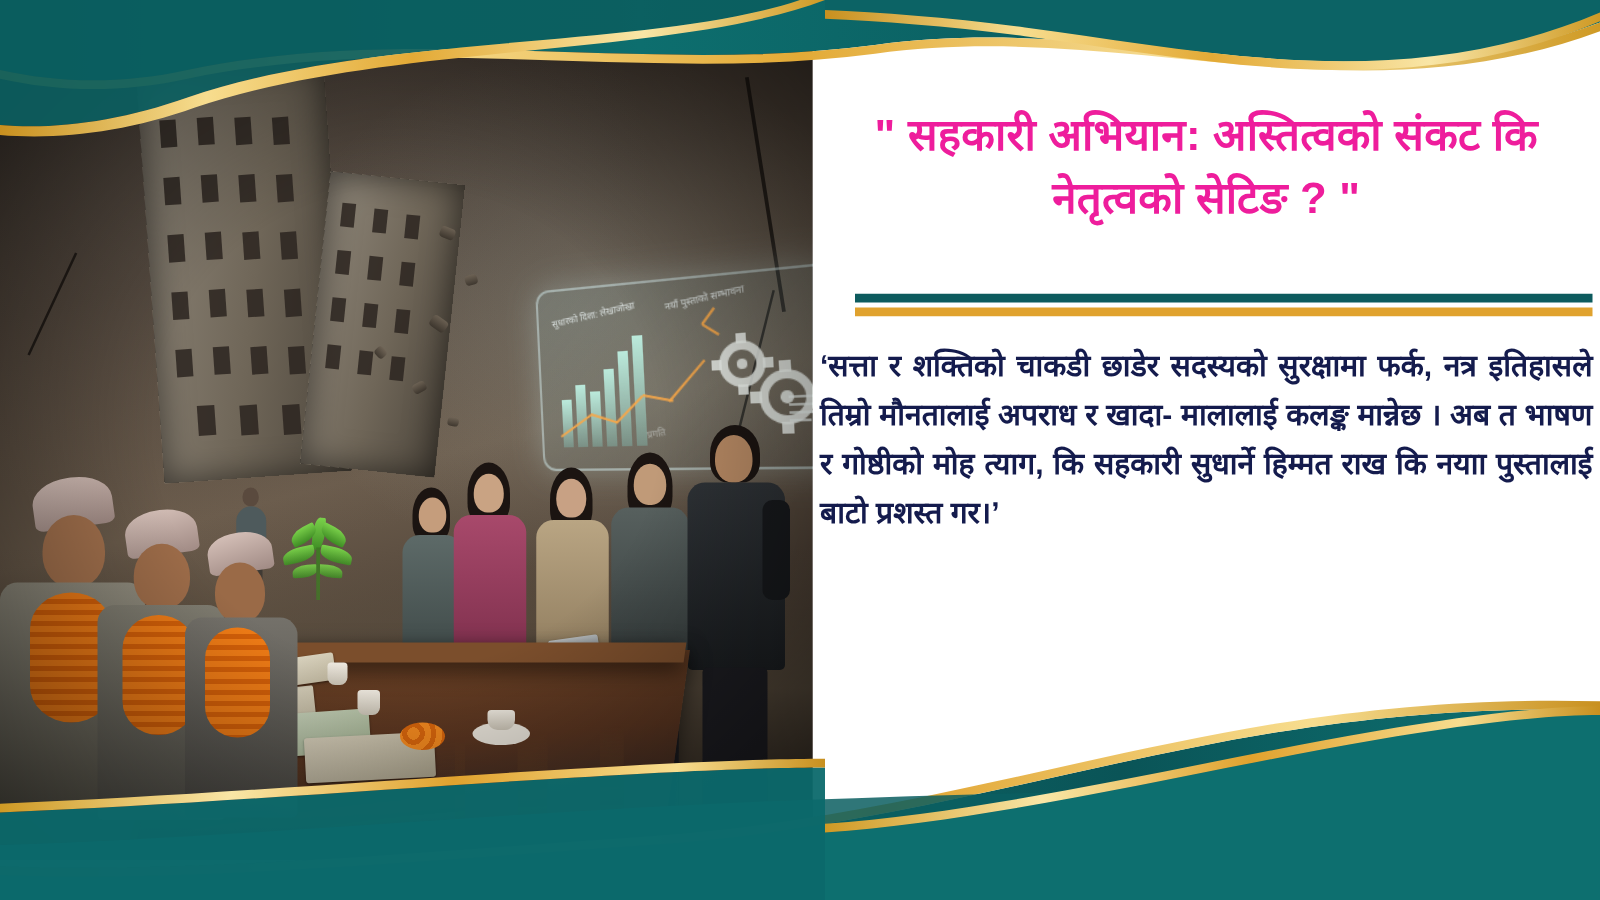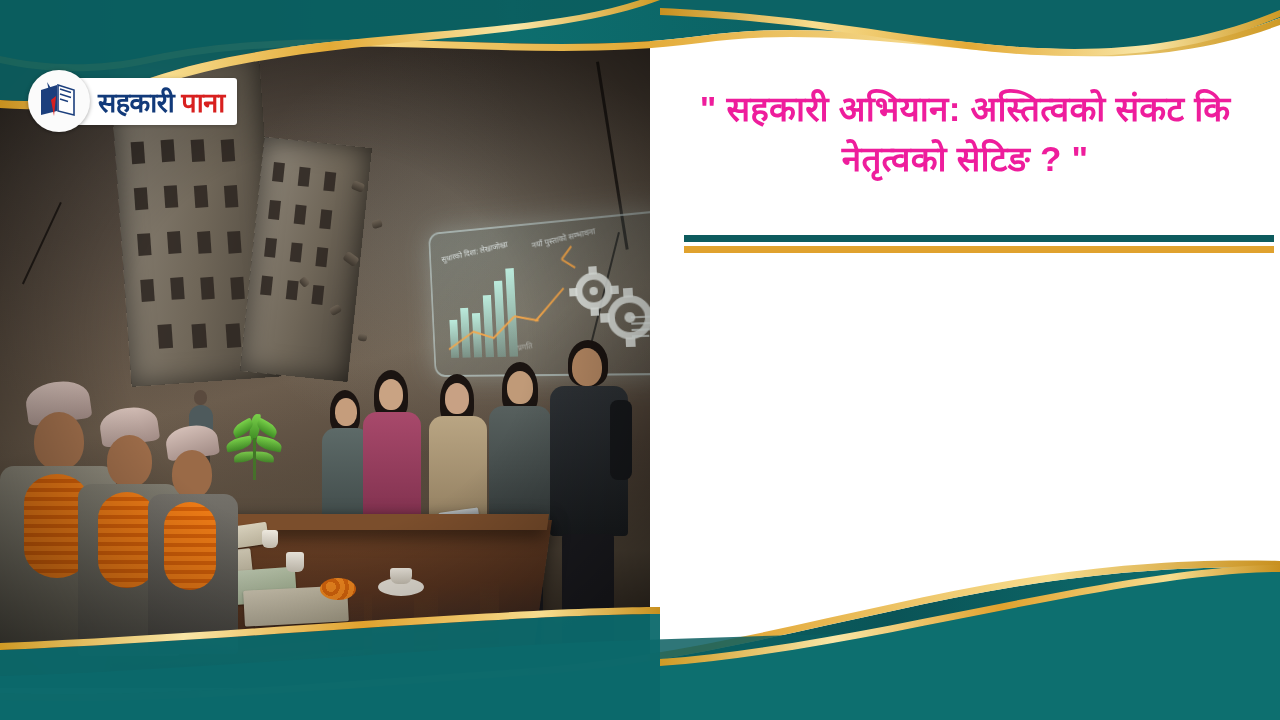--- a/index.html
+++ b/index.html
@@ -513,23 +513,6 @@
     <path d="M660,666 C800,656 960,616 1100,592 C1180,578 1240,572 1280,572 L1280,565 C1240,565 1180,571 1100,585 C960,609 800,649 660,659 Z" fill="url(#goldGradBot)"></path>
   </svg>
 
-  <div class="logo-wrap">
-    <div class="logo-circle">
-      <svg width="44" height="42" viewBox="0 0 44 42">
-        <path d="M4 10 L20 5 L20 31 L4 35 Z" fill="#1c3f7d"></path>
-        <path d="M21 5 L37 10 L37 35 L21 31 Z" fill="#ffffff" stroke="#1c3f7d" stroke-width="1.6"></path>
-        <path d="M23 9 L34 12.5" stroke="#1c3f7d" stroke-width="1.4"></path>
-        <path d="M23 14 L34 17.5" stroke="#1c3f7d" stroke-width="1.4"></path>
-        <path d="M23 19 L31 21.5" stroke="#1c3f7d" stroke-width="1.4"></path>
-        <path d="M10 2 L19 16 L14 20 Z" fill="#1c3f7d"></path>
-        <path d="M14 20 L19 16 L17 36 Z" fill="#d8201f"></path>
-      </svg>
-    </div>
-    <div class="logo-plate">
-      <span class="logo-word1">सहकारी</span>
-      <span class="logo-word2">पाना</span>
-    </div>
-  </div>
 
 </div>
 

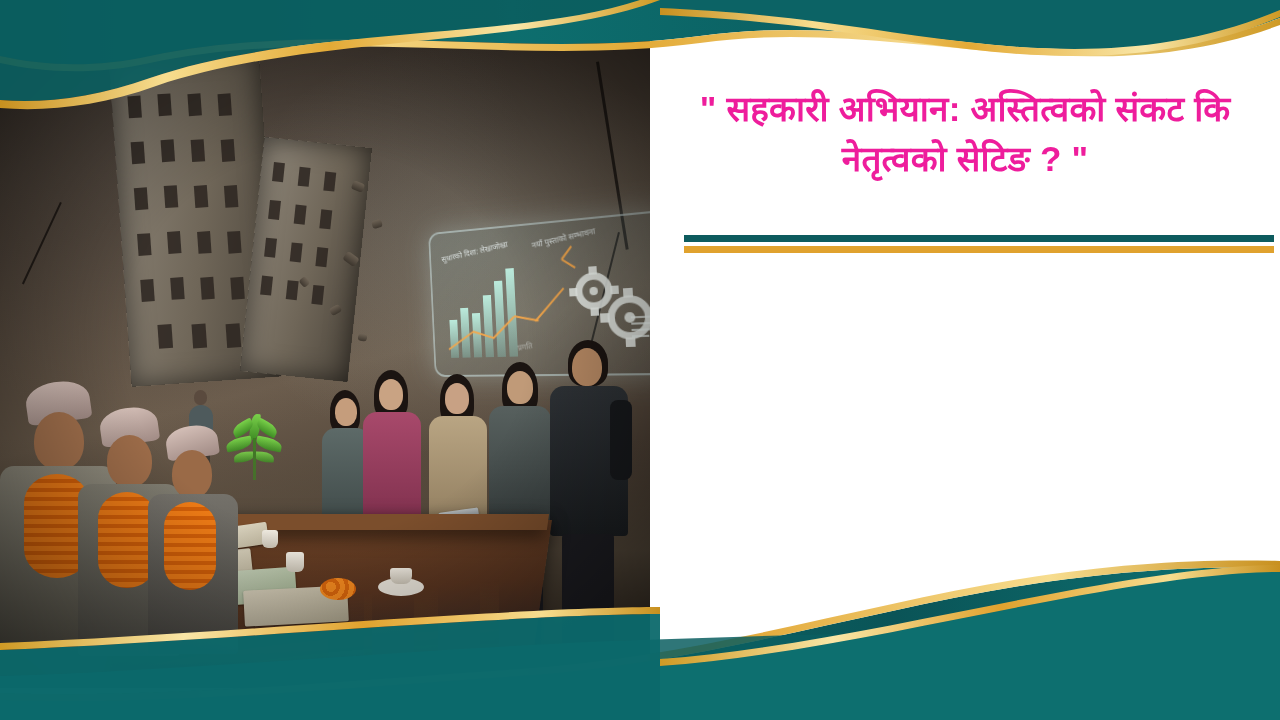--- a/index.html
+++ b/index.html
@@ -455,6 +455,7 @@
       <div class="bar-gold"></div>
     </div>
 
+    <div class="body-text">‘सत्ता र शक्तिको चाकडी छाडेर सदस्यको सुरक्षामा फर्क, नत्र इतिहासले तिम्रो मौनतालाई अपराध र खादा- मालालाई कलङ्क मान्नेछ । अब त भाषण र गोष्ठीको मोह त्याग, कि सहकारी सुधार्ने हिम्मत राख कि नयाा पुस्तालाई बाटो प्रशस्त गर।’</div>
   </div>
 
   <svg class="wave-layer wave-top" viewBox="0 0 1280 720" preserveAspectRatio="none">

